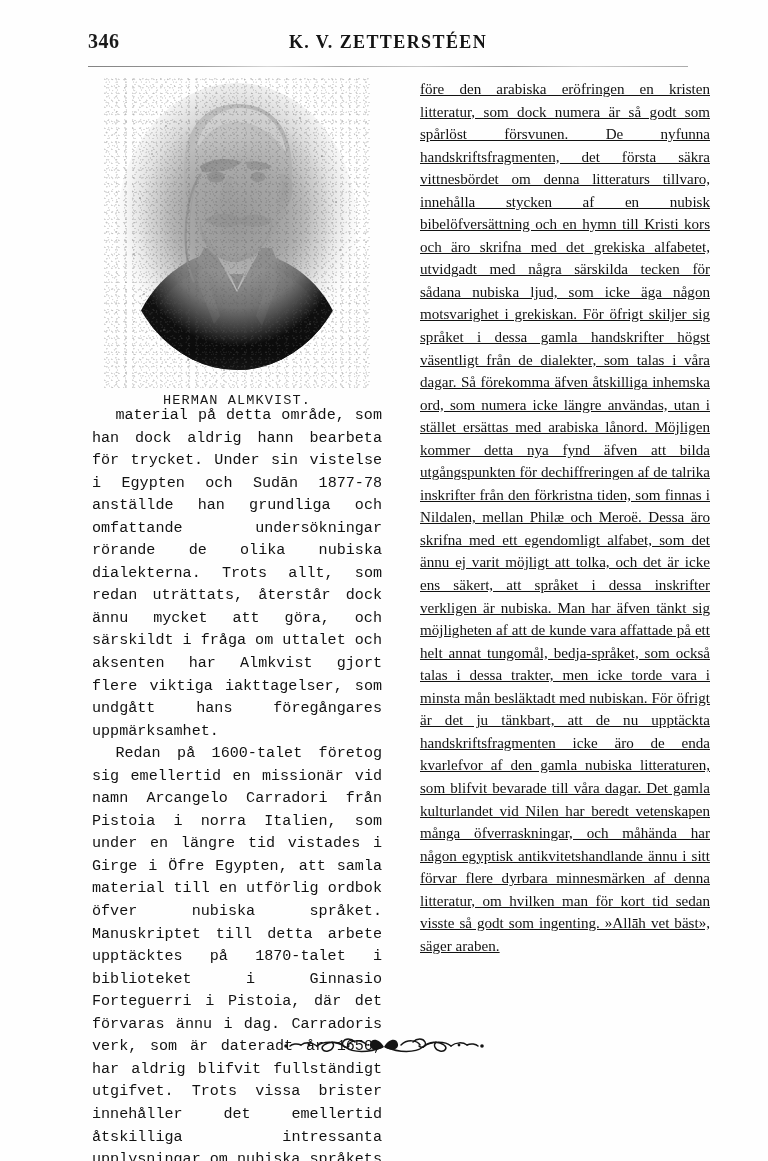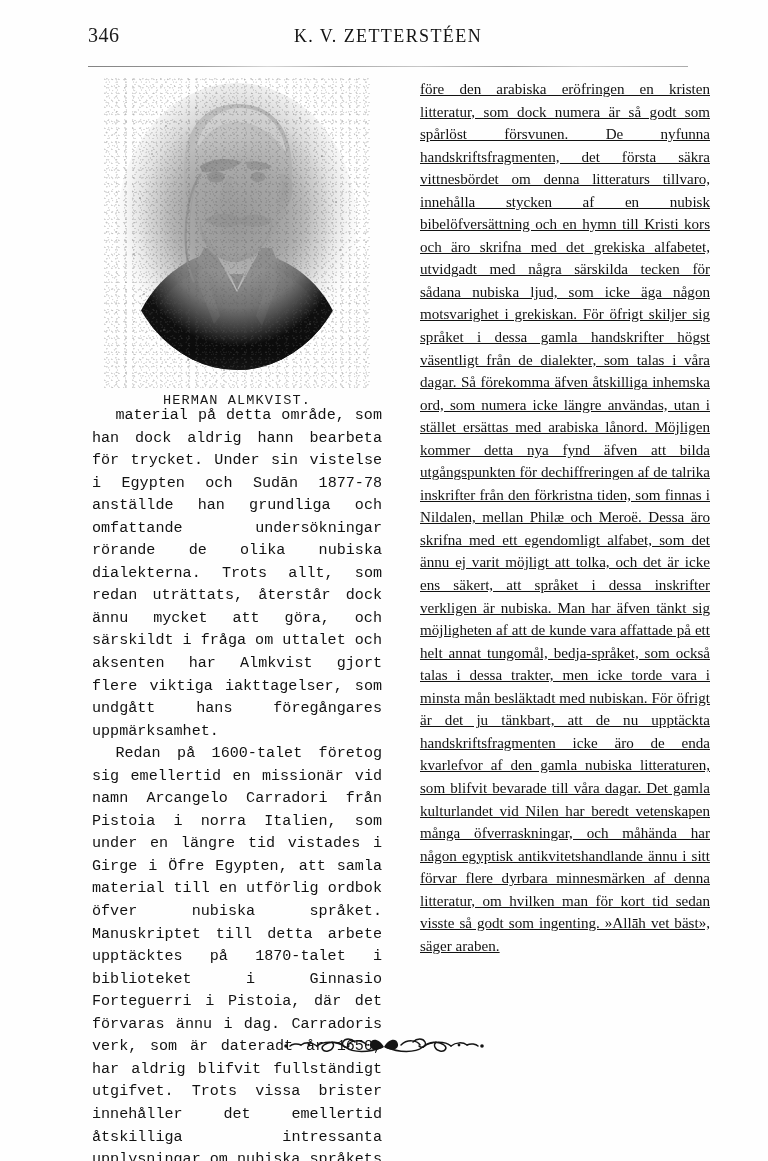--- a/index.html
+++ b/index.html
@@ -28,9 +28,10 @@
   .runninghead {
     position: absolute;
     left: 88px;
-    top: 24px;
+    top: 30px;
     width: 600px;
     height: 30px;
+    font-weight: bold;
   }
   .folio {
     position: absolute;

